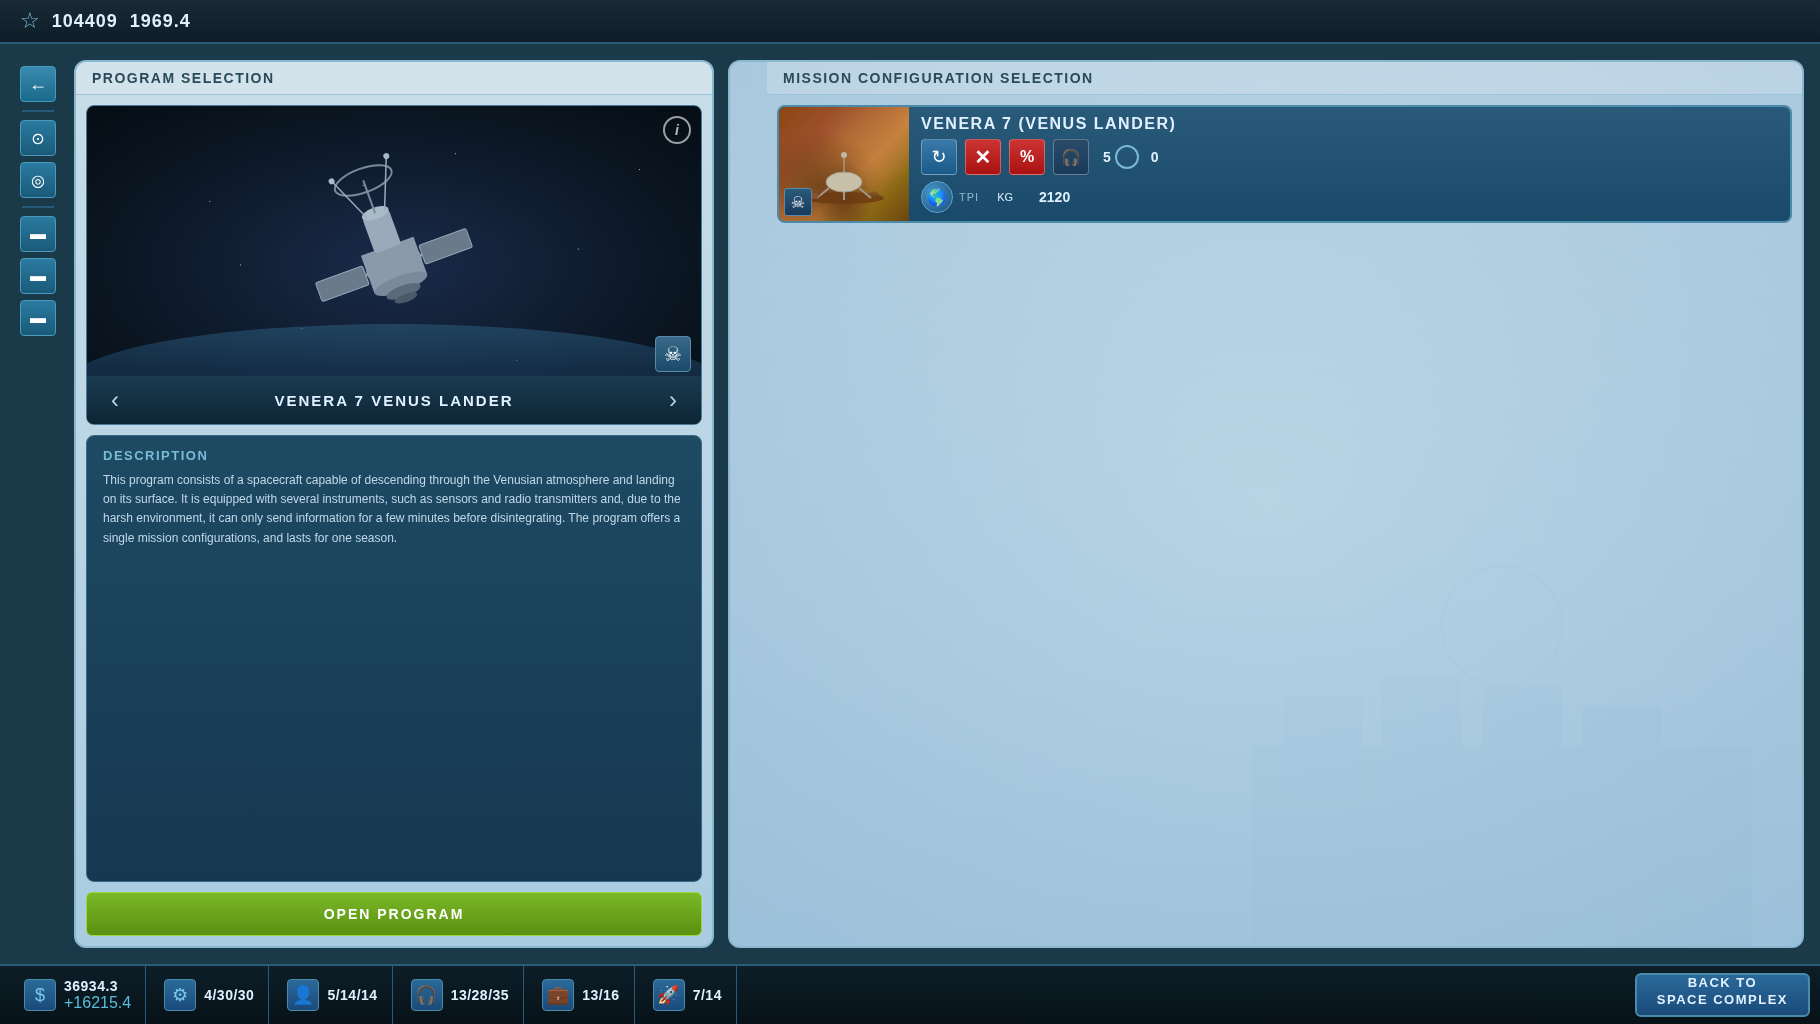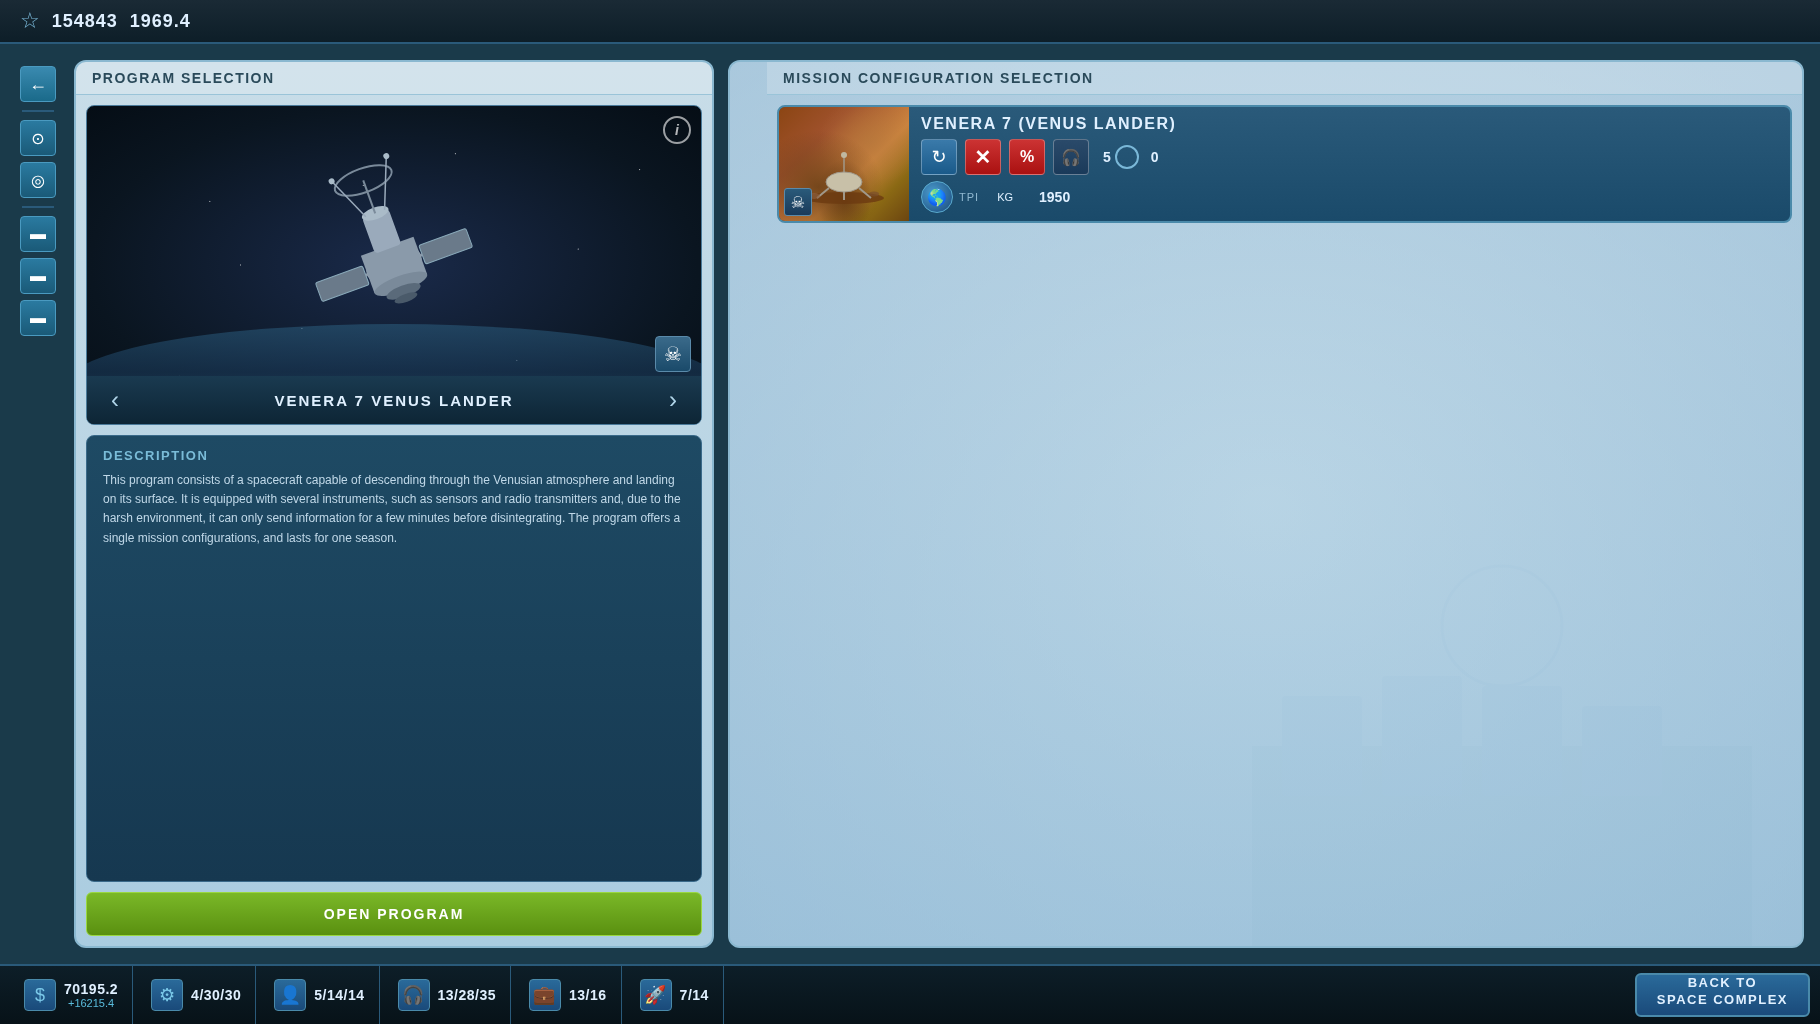--- a/index.html
+++ b/index.html
@@ -503,7 +503,7 @@
 <div id="top-bar">
   <div id="top-bar-right">
     <span id="star-icon">☆</span>
-    <span id="currency-value">154843</span>
+    <span id="currency-value">104409</span>
     <span id="year-value">1969.4</span>
   </div>
 </div>

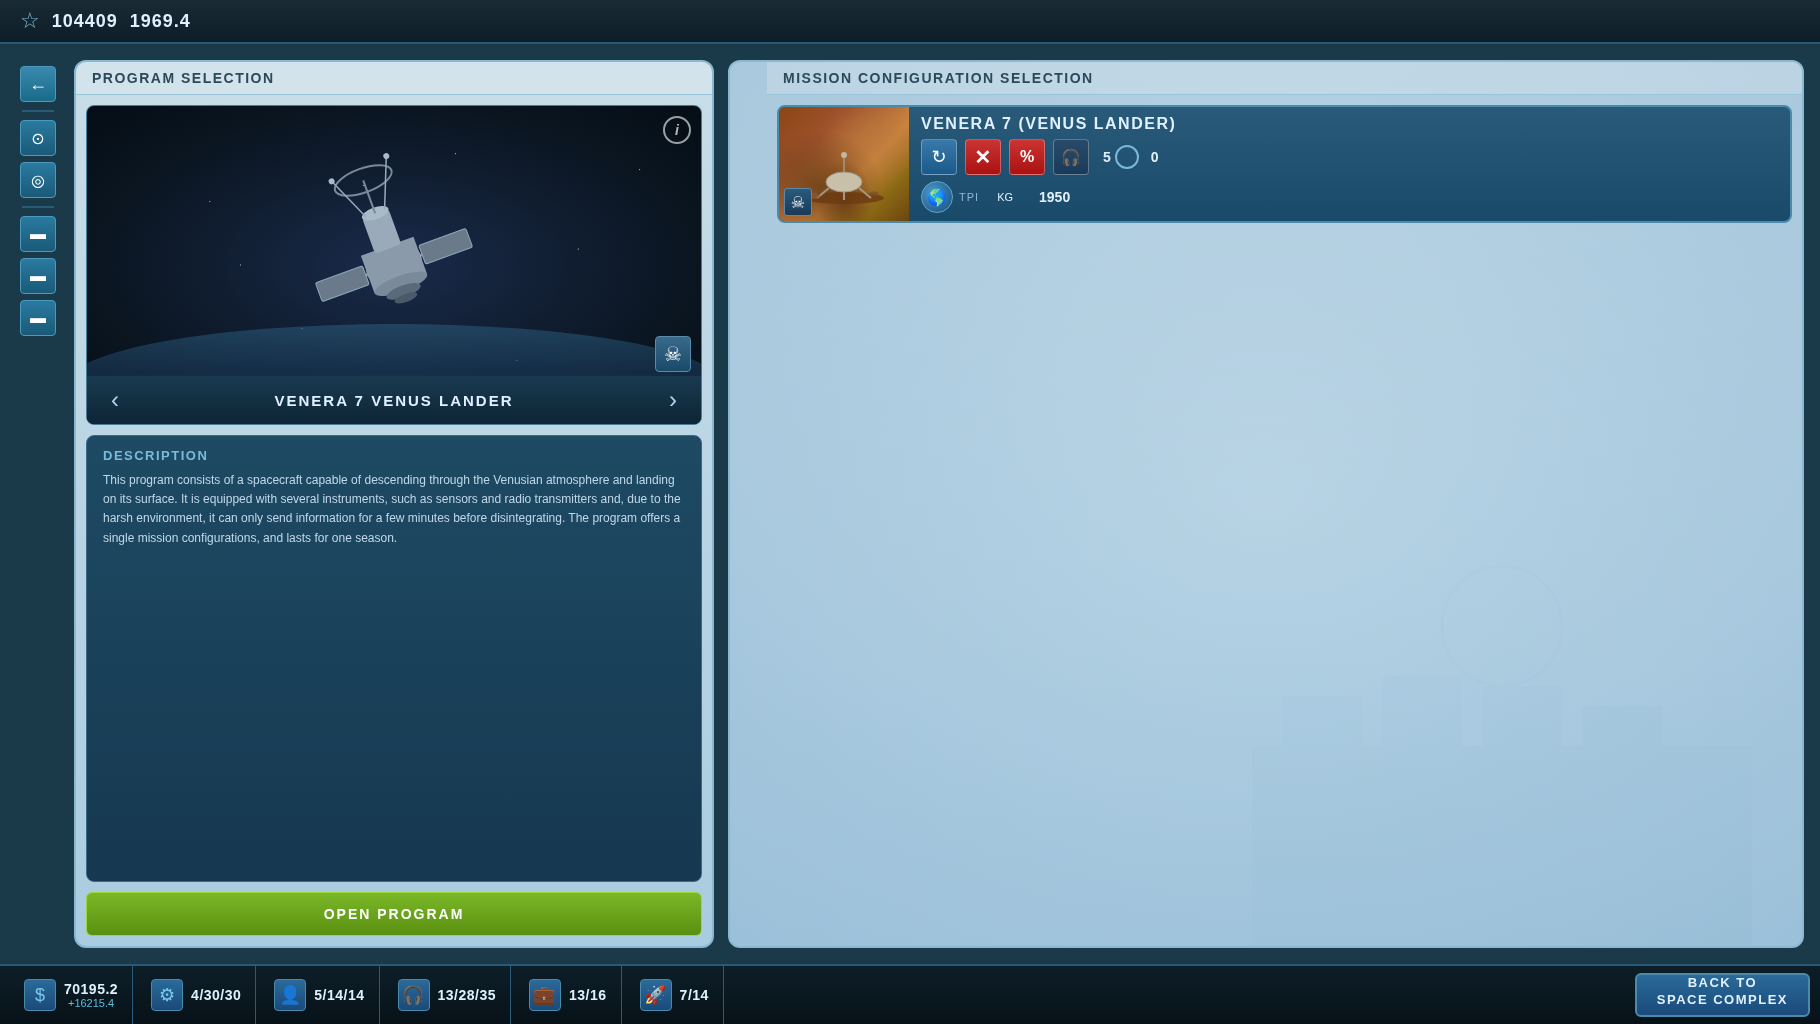--- a/index.html
+++ b/index.html
@@ -645,7 +645,7 @@
             <div style="display:flex;flex-direction:column;align-items:center;margin-left:12px;">
               <span style="font-size:11px;color:#e0f0ff;">KG</span>
             </div>
-            <div style="margin-left:20px;font-size:14px;font-weight:bold;color:#e0f0ff;">1950</div>
+            <div style="margin-left:20px;font-size:14px;font-weight:bold;color:#e0f0ff;">2120</div>
           </div>
         </div>
       </div>

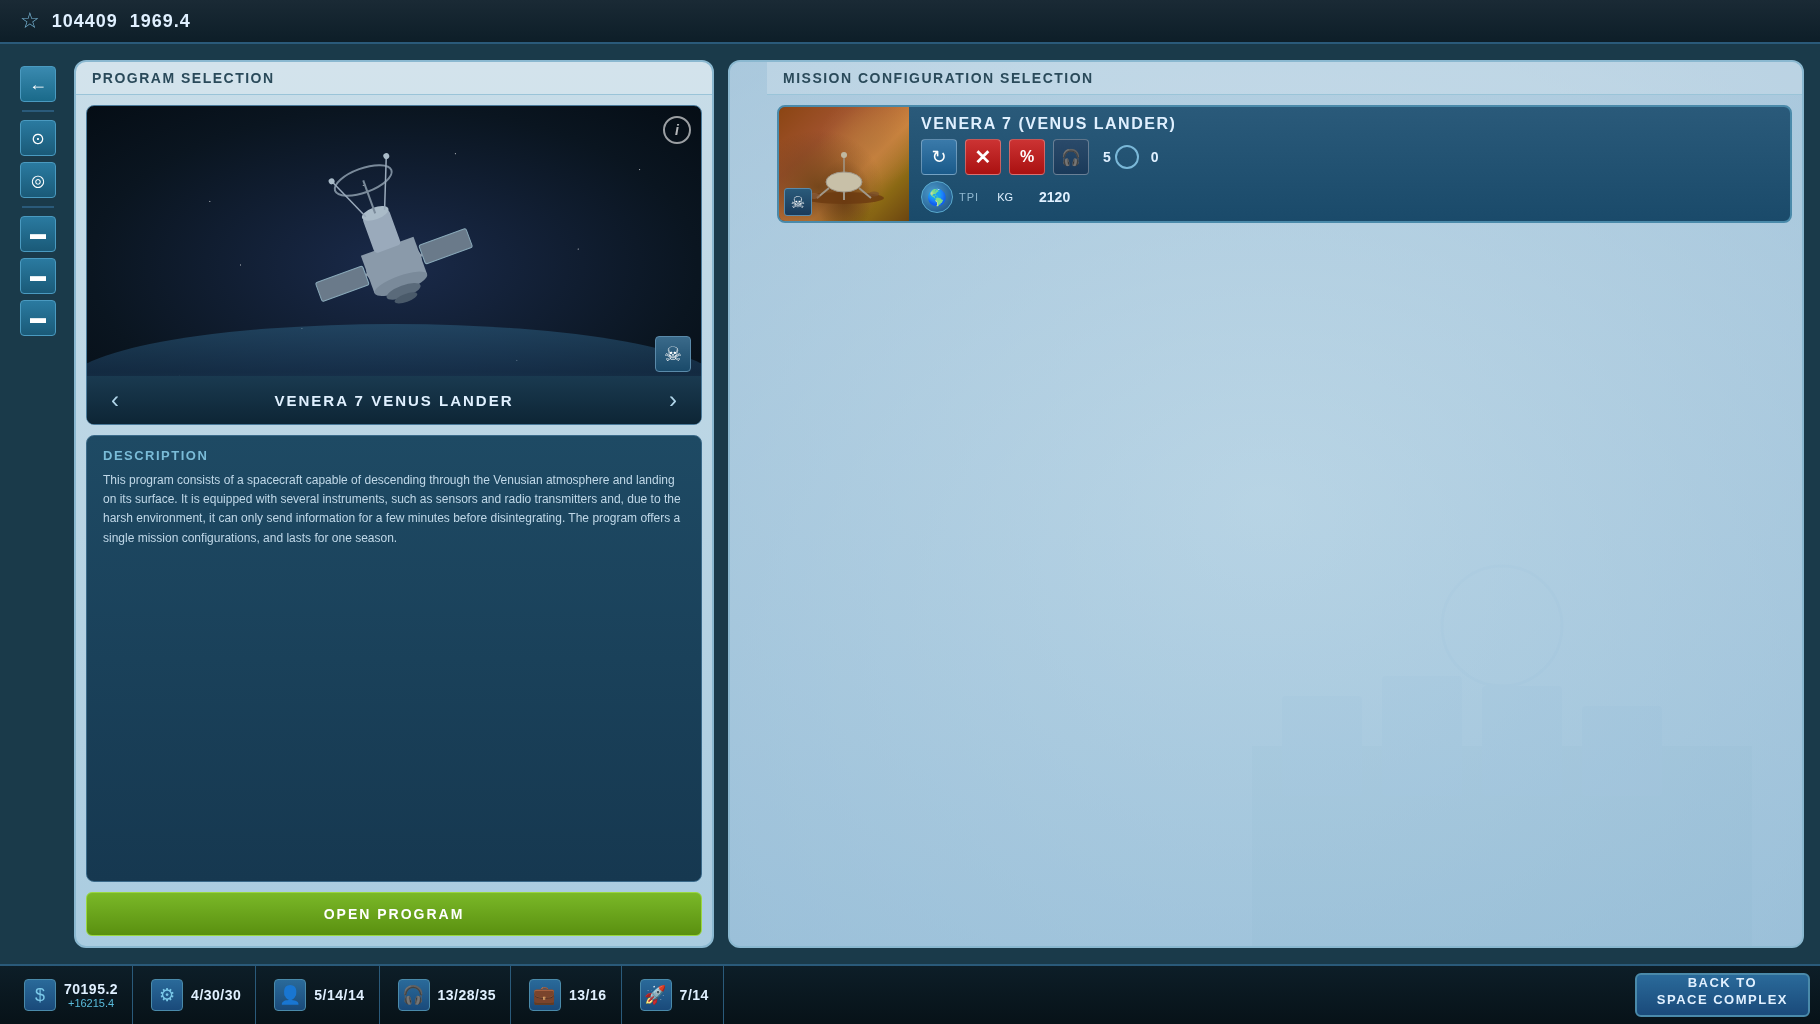--- a/index.html
+++ b/index.html
@@ -670,7 +670,7 @@
   <div class="status-item">
     <div class="status-icon">$</div>
     <div class="status-text-group">
-      <span class="status-main">70195.2</span>
+      <span class="status-main">36934.3</span>
       <span class="status-sub">+16215.4</span>
     </div>
   </div>

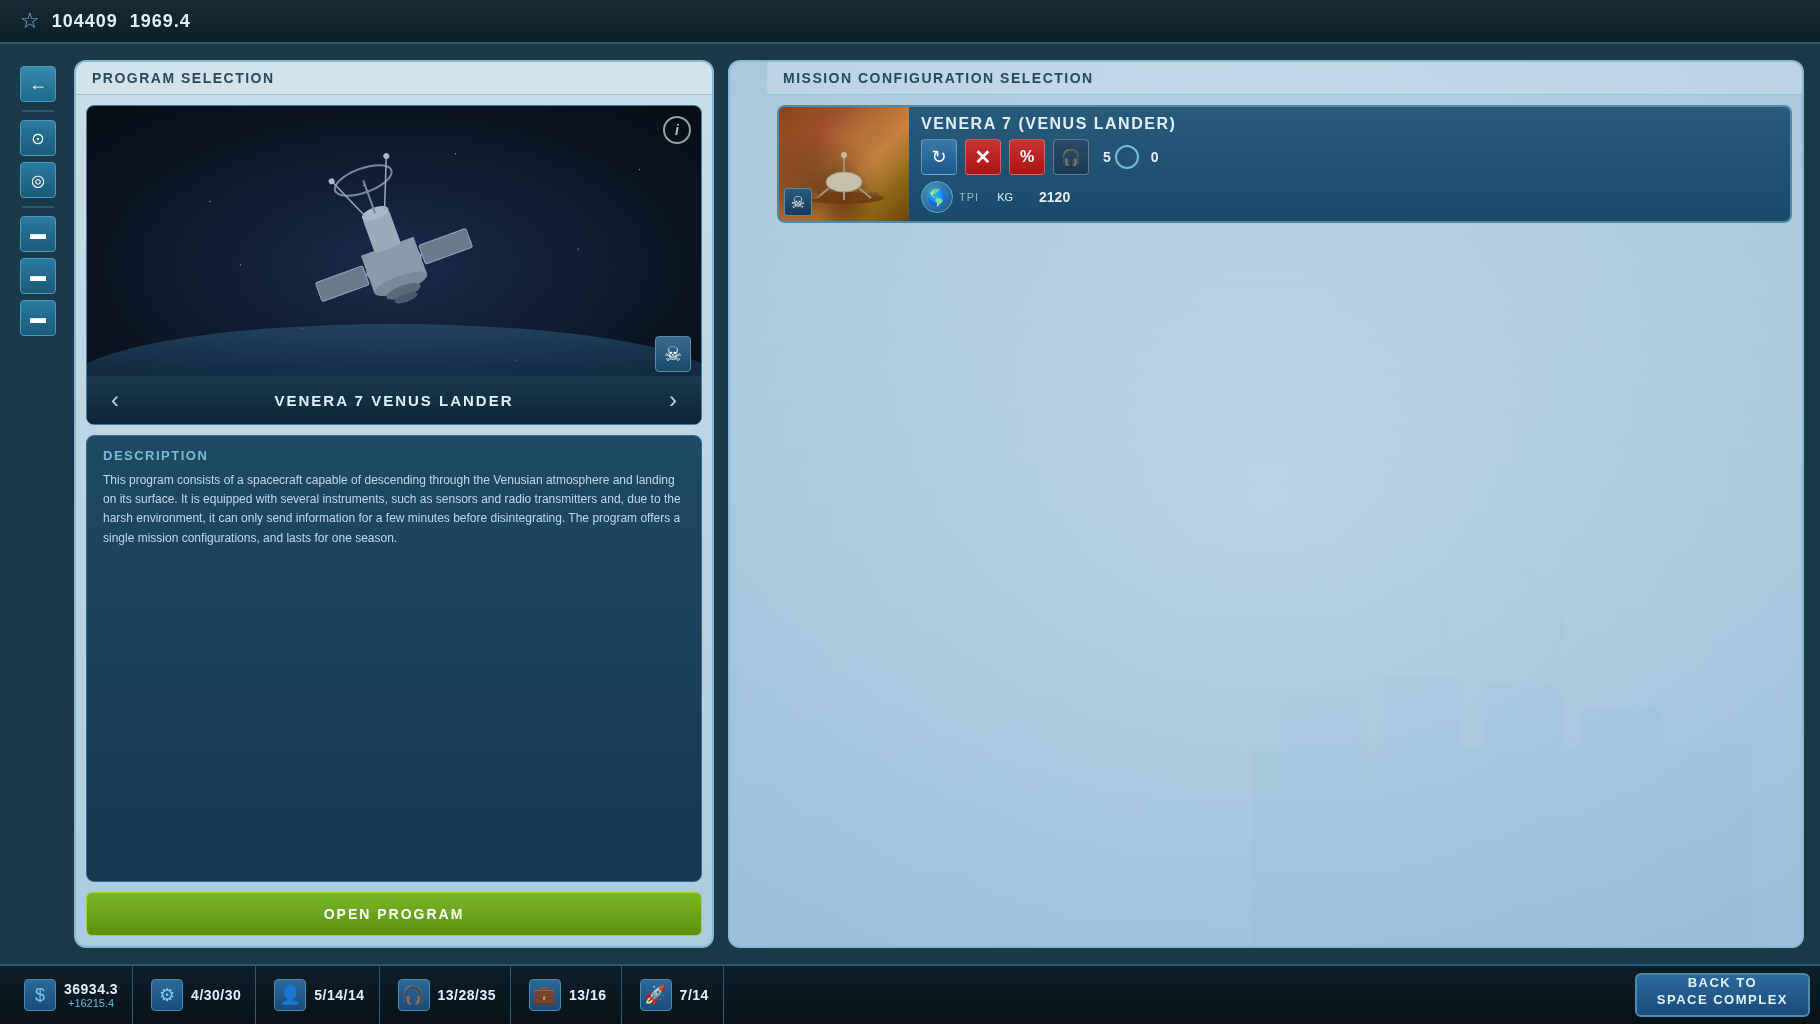--- a/index.html
+++ b/index.html
@@ -424,7 +424,7 @@
       letter-spacing: 0.5px;
     }
     .status-sub {
-      font-size: 11px;
+      font-size: 16px;
       color: #5abcdc;
       text-align: center;
     }

